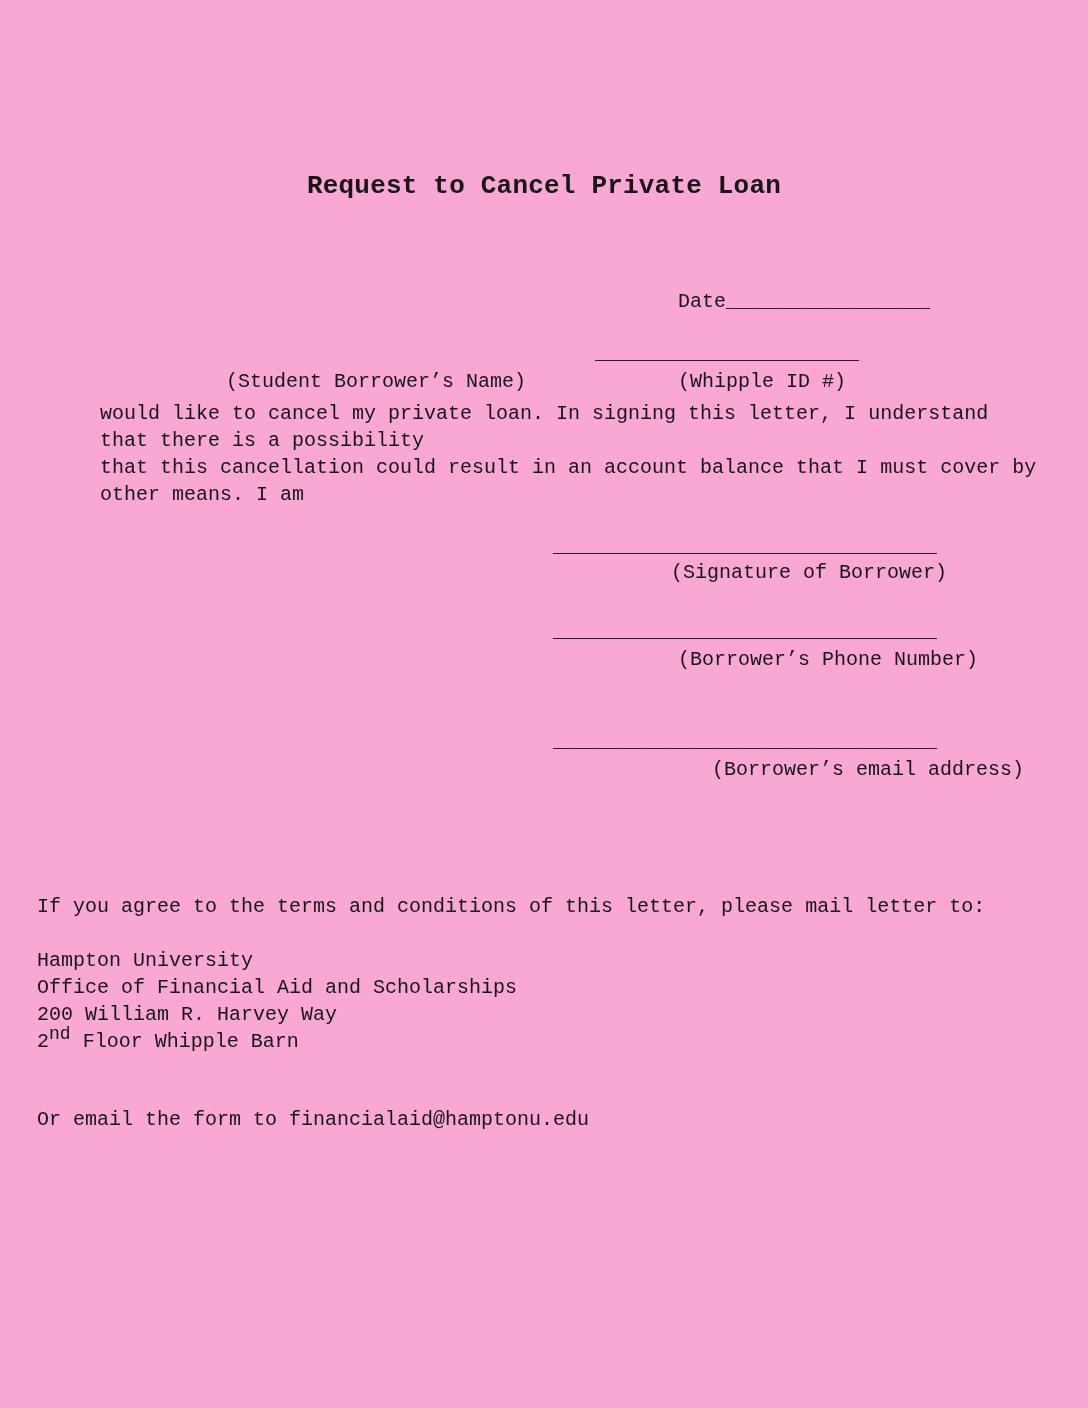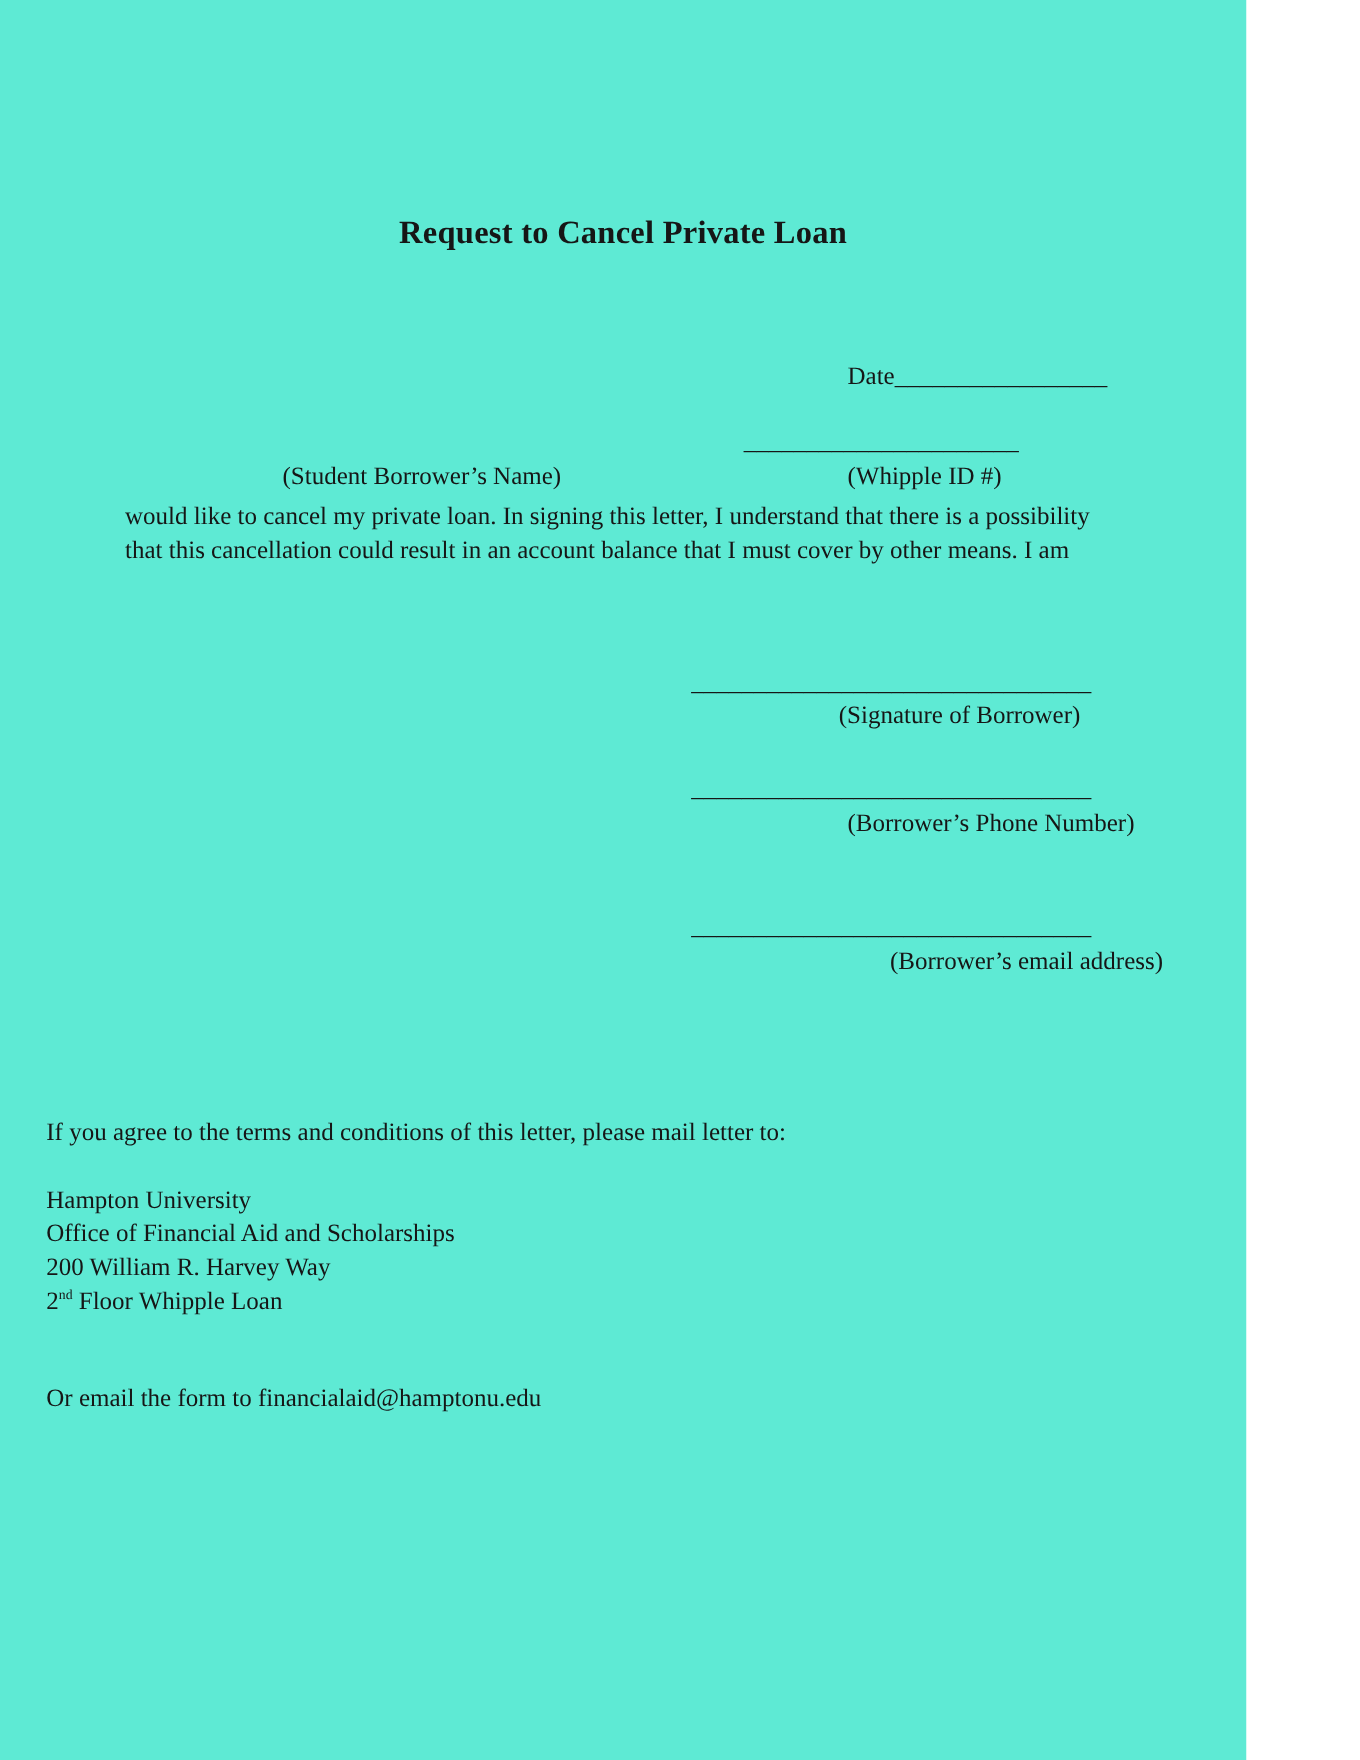--- a/index.html
+++ b/index.html
@@ -5,10 +5,10 @@
   html, body { margin: 0; padding: 0; background: #ffffff; }
   .page {
     position: relative;
-    width: 997px;
+    width: 1088px;
     height: 1408px;
-    background: #5eead4;
-    font-family: Liberation Serif, serif;
+    background: #f9a8d4;
+    font-family: Liberation Mono, monospace;
     font-size: 20px;
     line-height: 27px;
     color: #161616;

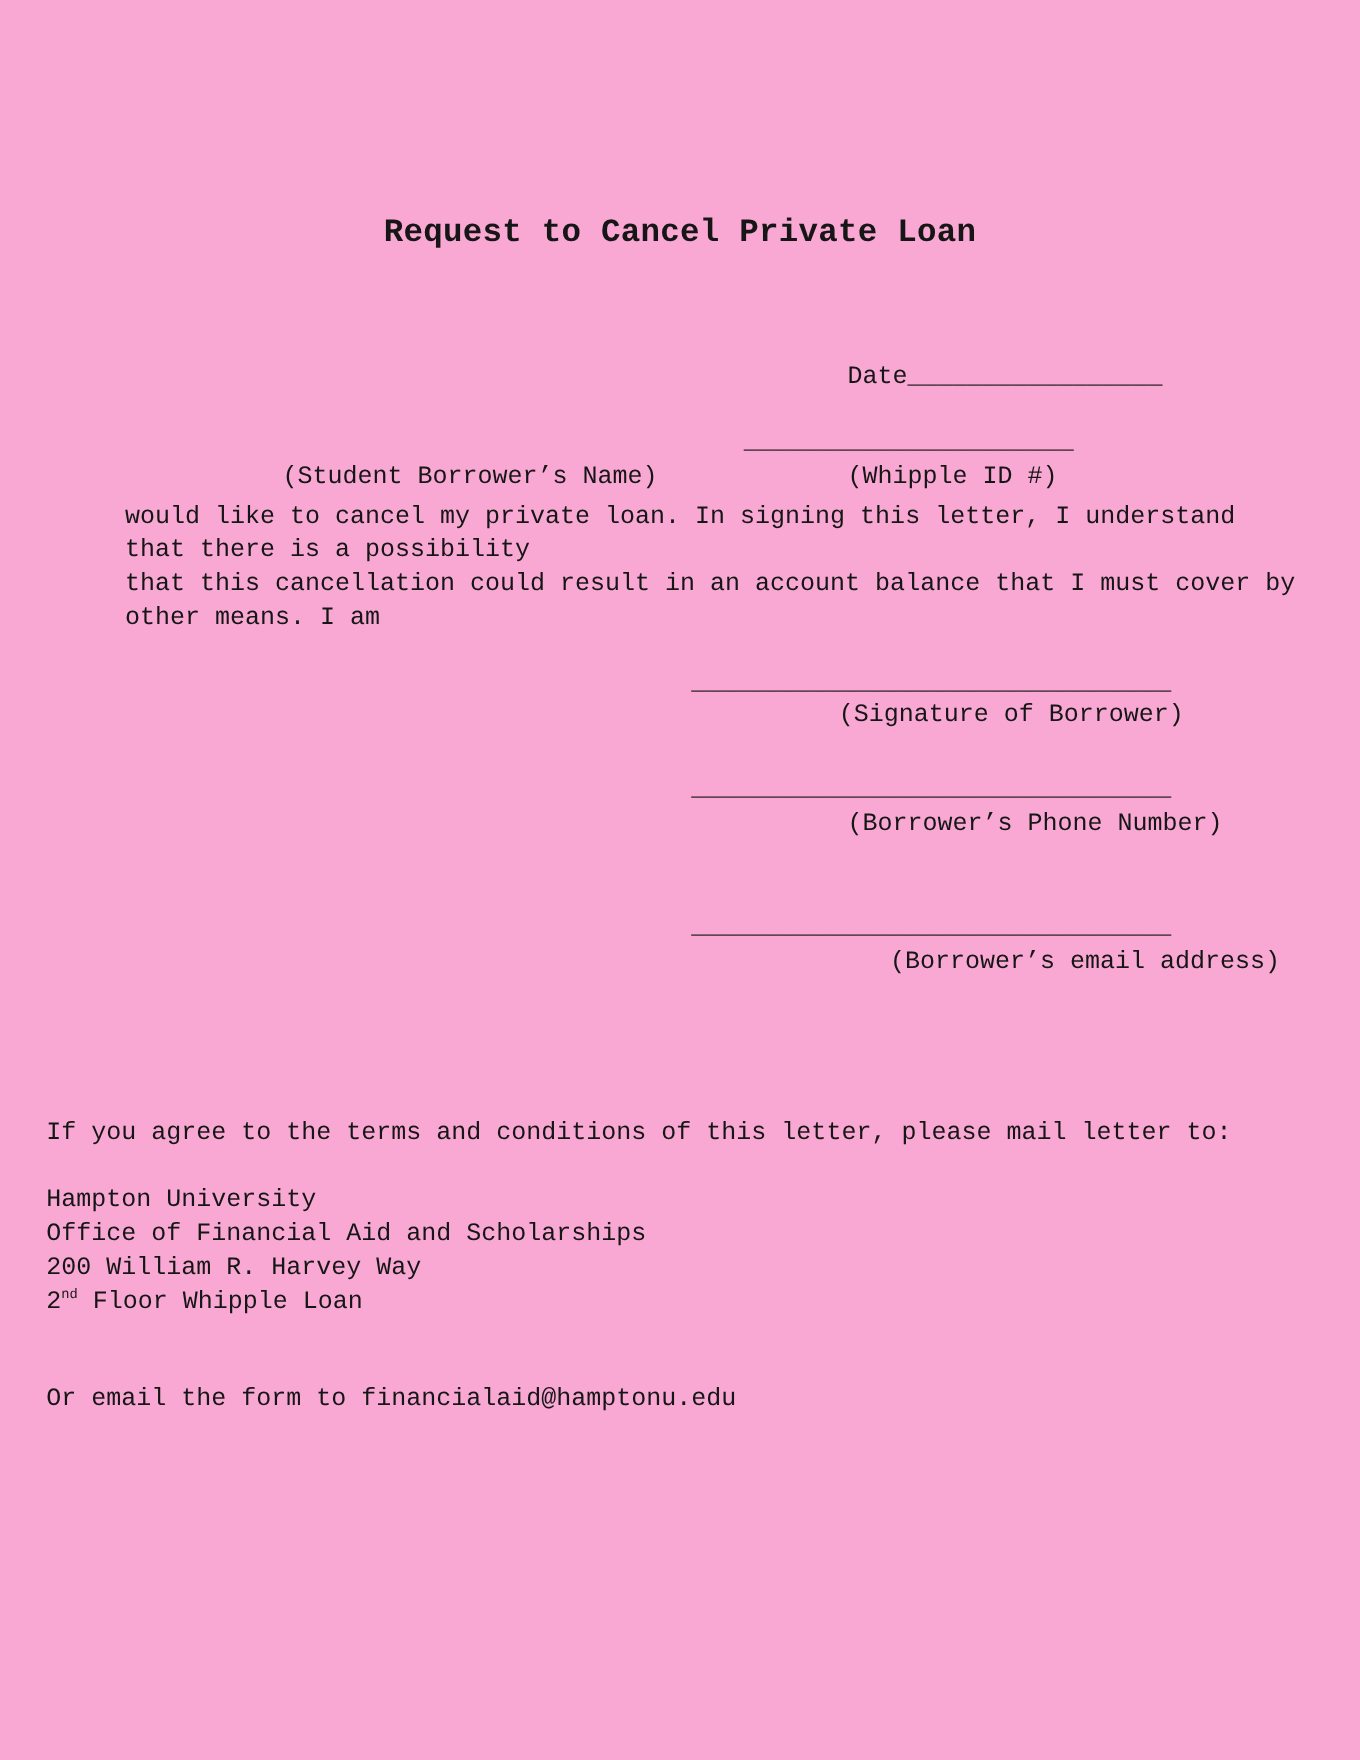--- a/index.html
+++ b/index.html
@@ -48,7 +48,7 @@
   .address .addr-line { height: 27px; }
 
   sup {
-    font-size: 11px;
+    font-size: 18px;
     line-height: 0;
     vertical-align: super;
   }

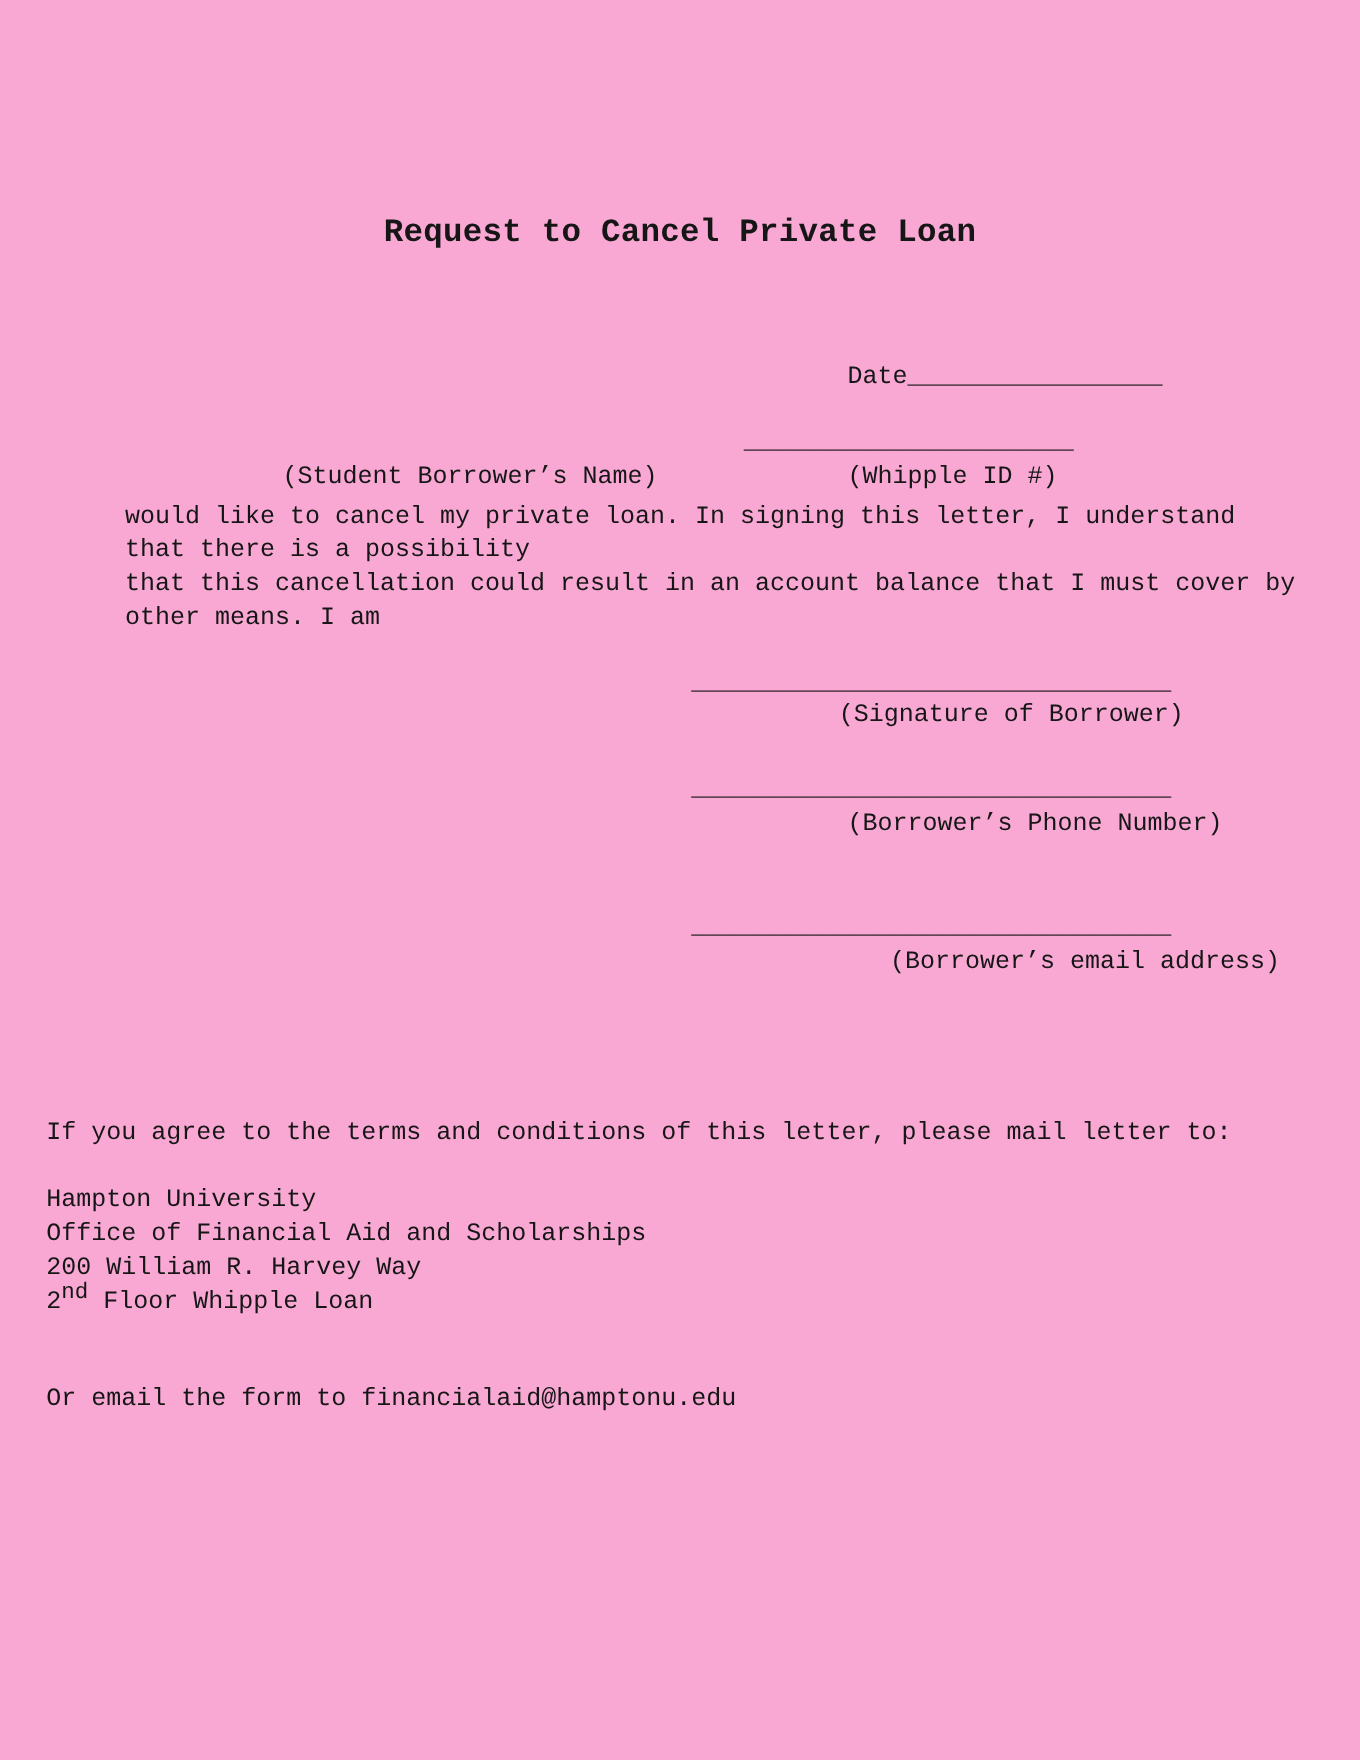--- a/index.html
+++ b/index.html
@@ -90,7 +90,7 @@
     <div class="addr-line">Hampton University</div>
     <div class="addr-line">Office of Financial Aid and Scholarships</div>
     <div class="addr-line">200 William R. Harvey Way</div>
-    <div class="addr-line"><span class="keep-ws">2</span><sup>nd</sup><span class="keep-ws"> Floor Whipple Loan</span></div>
+    <div class="addr-line"><span class="keep-ws">2</span><sup>nd</sup><span class="keep-ws"> Floor Whipple Barn</span></div>
   </div>
 
   <div class="abs or-email">Or email the form to financialaid@hamptonu.edu</div>

